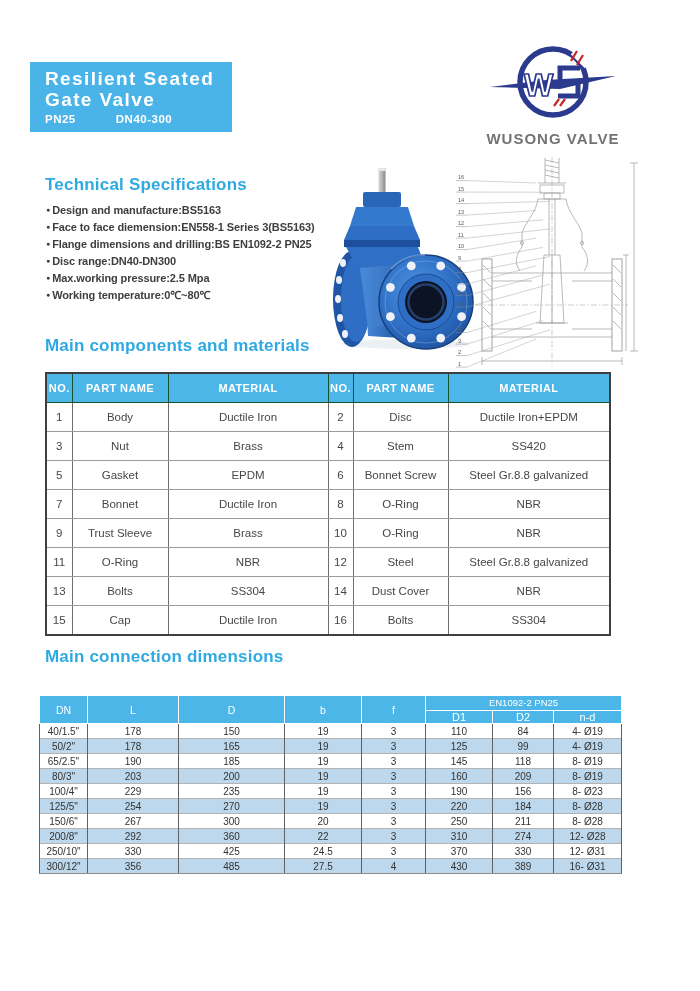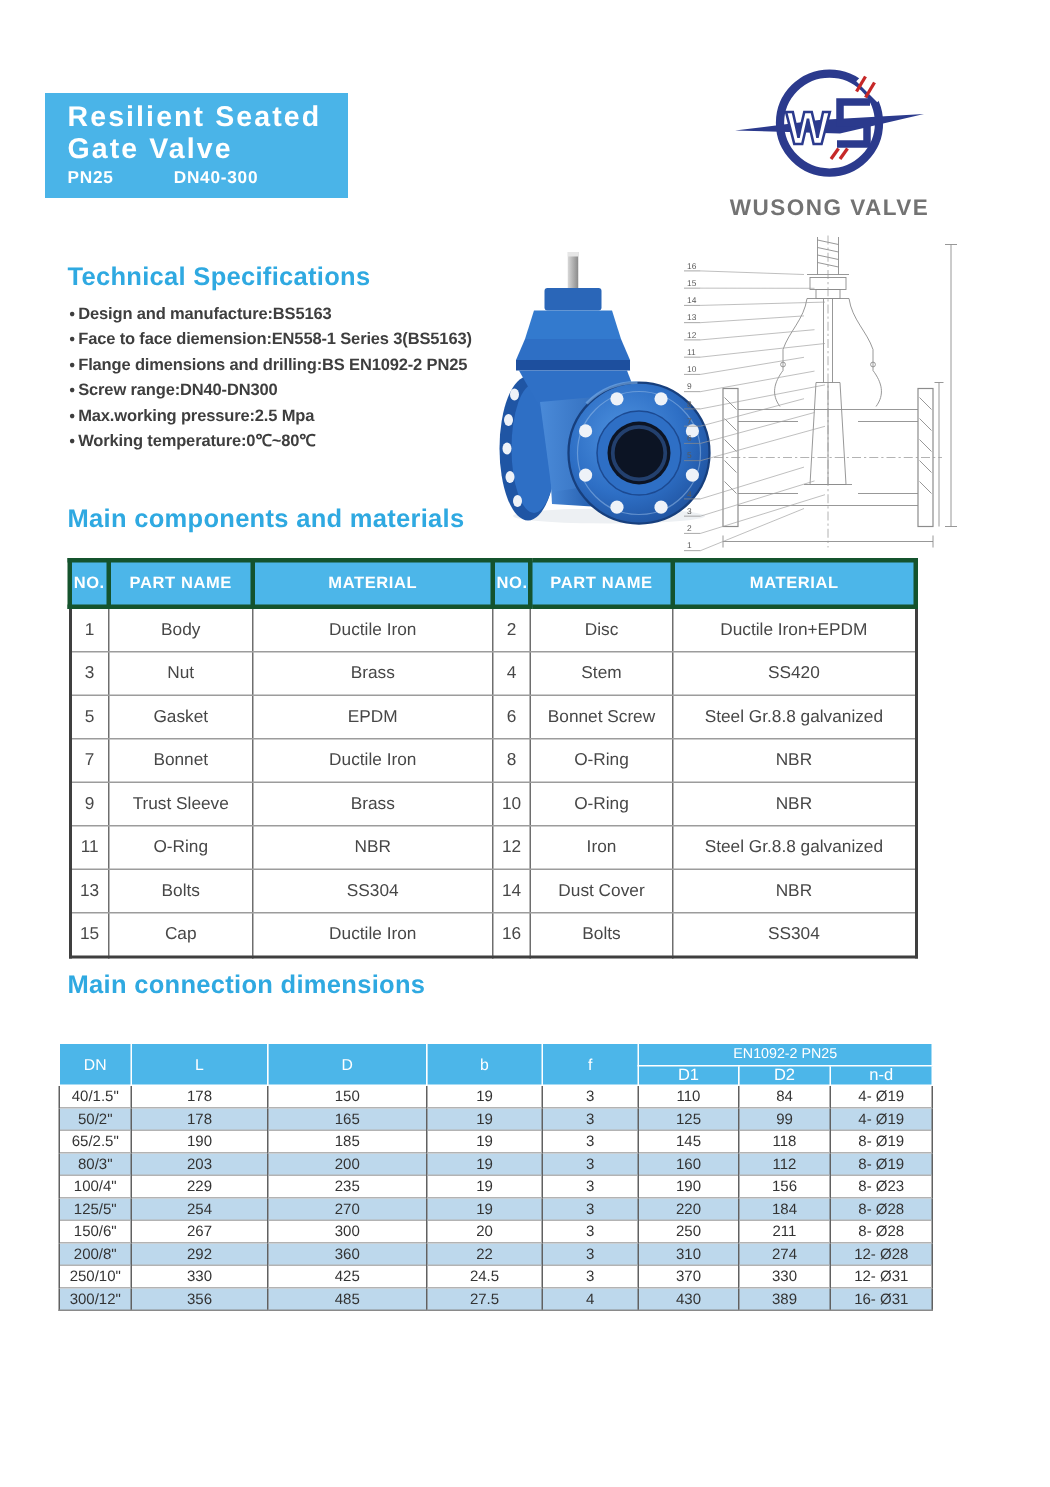--- a/index.html
+++ b/index.html
@@ -91,7 +91,7 @@
       <div class="spec-item">Design and manufacture:BS5163</div>
       <div class="spec-item">Face to face diemension:EN558-1 Series 3(BS5163)</div>
       <div class="spec-item">Flange dimensions and drilling:BS EN1092-2 PN25</div>
-      <div class="spec-item">Screw range:DN40-DN300</div>
+      <div class="spec-item">Disc range:DN40-DN300</div>
       <div class="spec-item">Max.working pressure:2.5 Mpa</div>
       <div class="spec-item">Working temperature:0℃~80℃</div>
     </div>

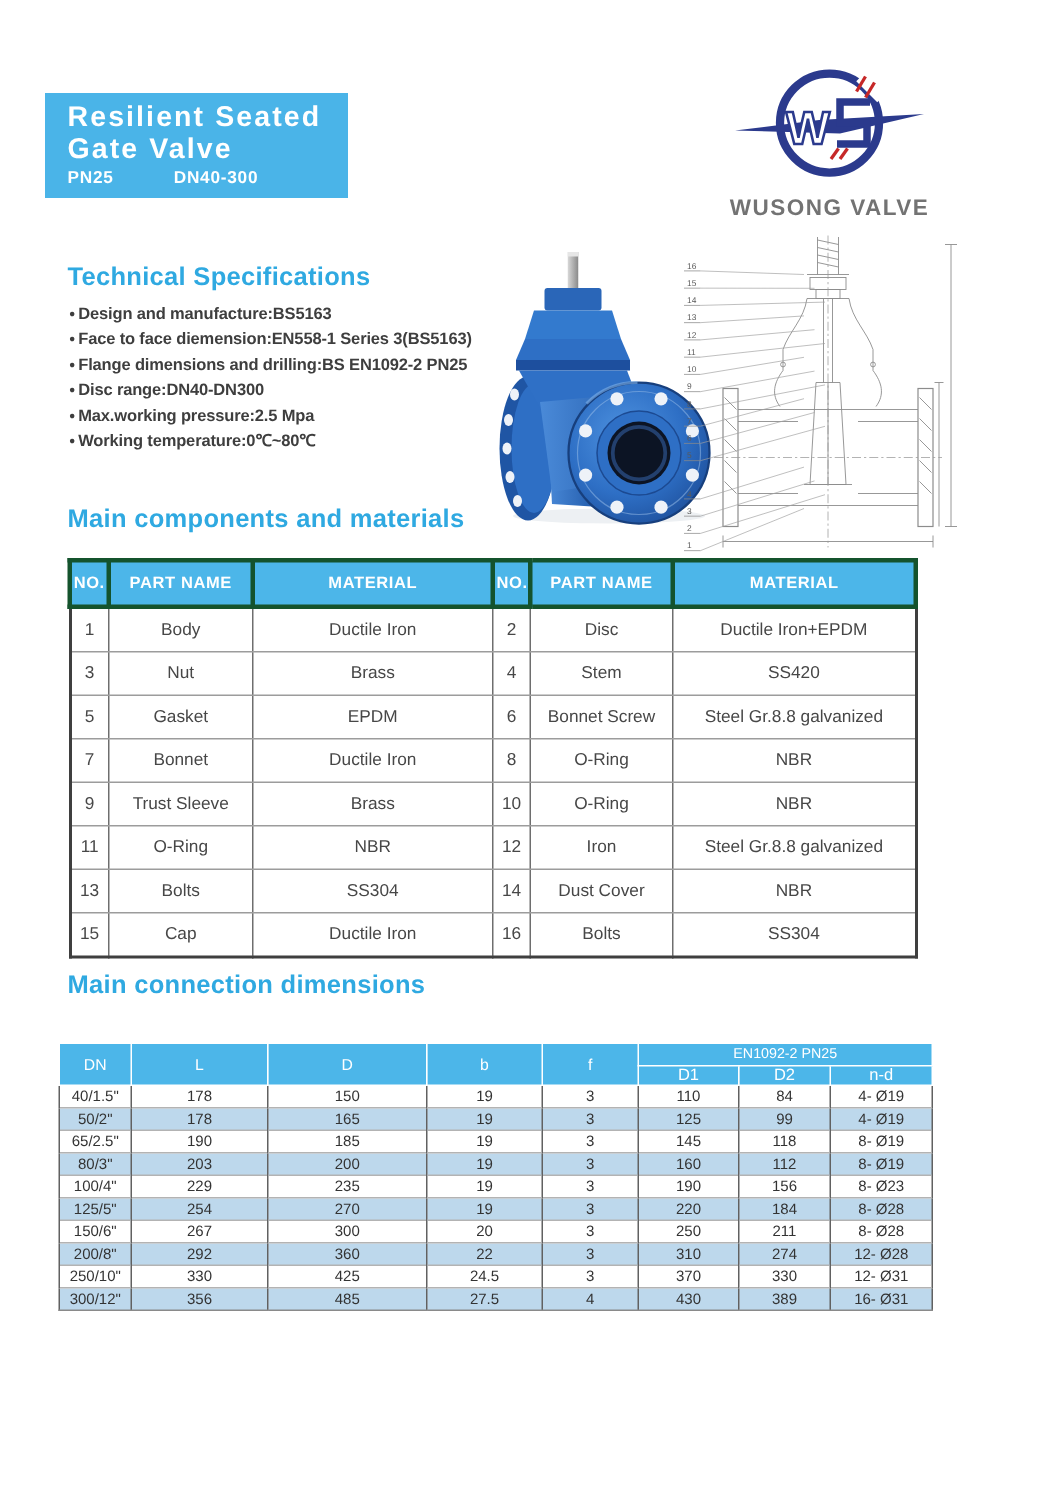--- a/index.html
+++ b/index.html
@@ -39,7 +39,7 @@
   #components-table{position:absolute;left:45px;top:372px;width:564px;border-collapse:collapse;
                     table-layout:fixed;font-size:11.5px;color:#474747;border:2px solid #3f3f3f;}
   #components-table th{background:#4cb6e9;color:#fff;font-weight:bold;font-size:11px;height:26px;
-                       border:3px solid #14532d;letter-spacing:.4px;}
+                       border:1px solid #14532d;letter-spacing:.4px;}
   #components-table td{height:26px;text-align:center;background:#fff;
                        border-left:1px solid #6e6e6e;border-right:1px solid #6e6e6e;
                        border-top:1px solid #9c9c9c;border-bottom:1px solid #9c9c9c;}

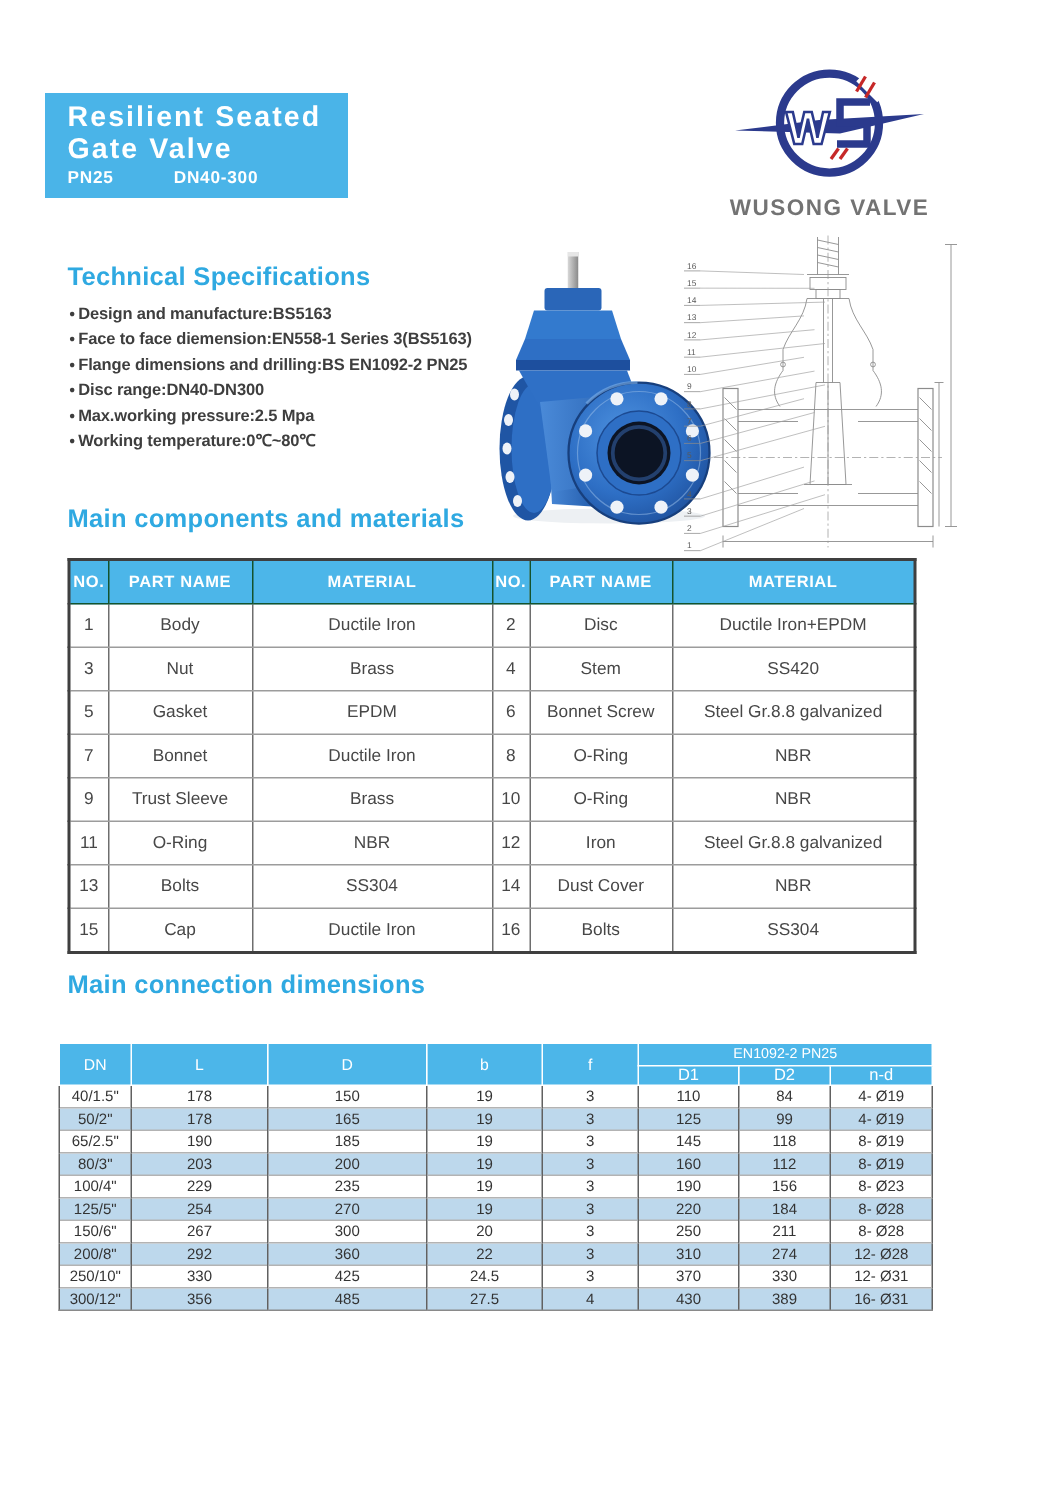--- a/index.html
+++ b/index.html
@@ -300,7 +300,7 @@
           <td>O-Ring</td>
           <td>NBR</td>
           <td>12</td>
-          <td>Iron</td>
+          <td>Steel</td>
           <td>Steel Gr.8.8 galvanized</td>
         </tr>
         <tr>

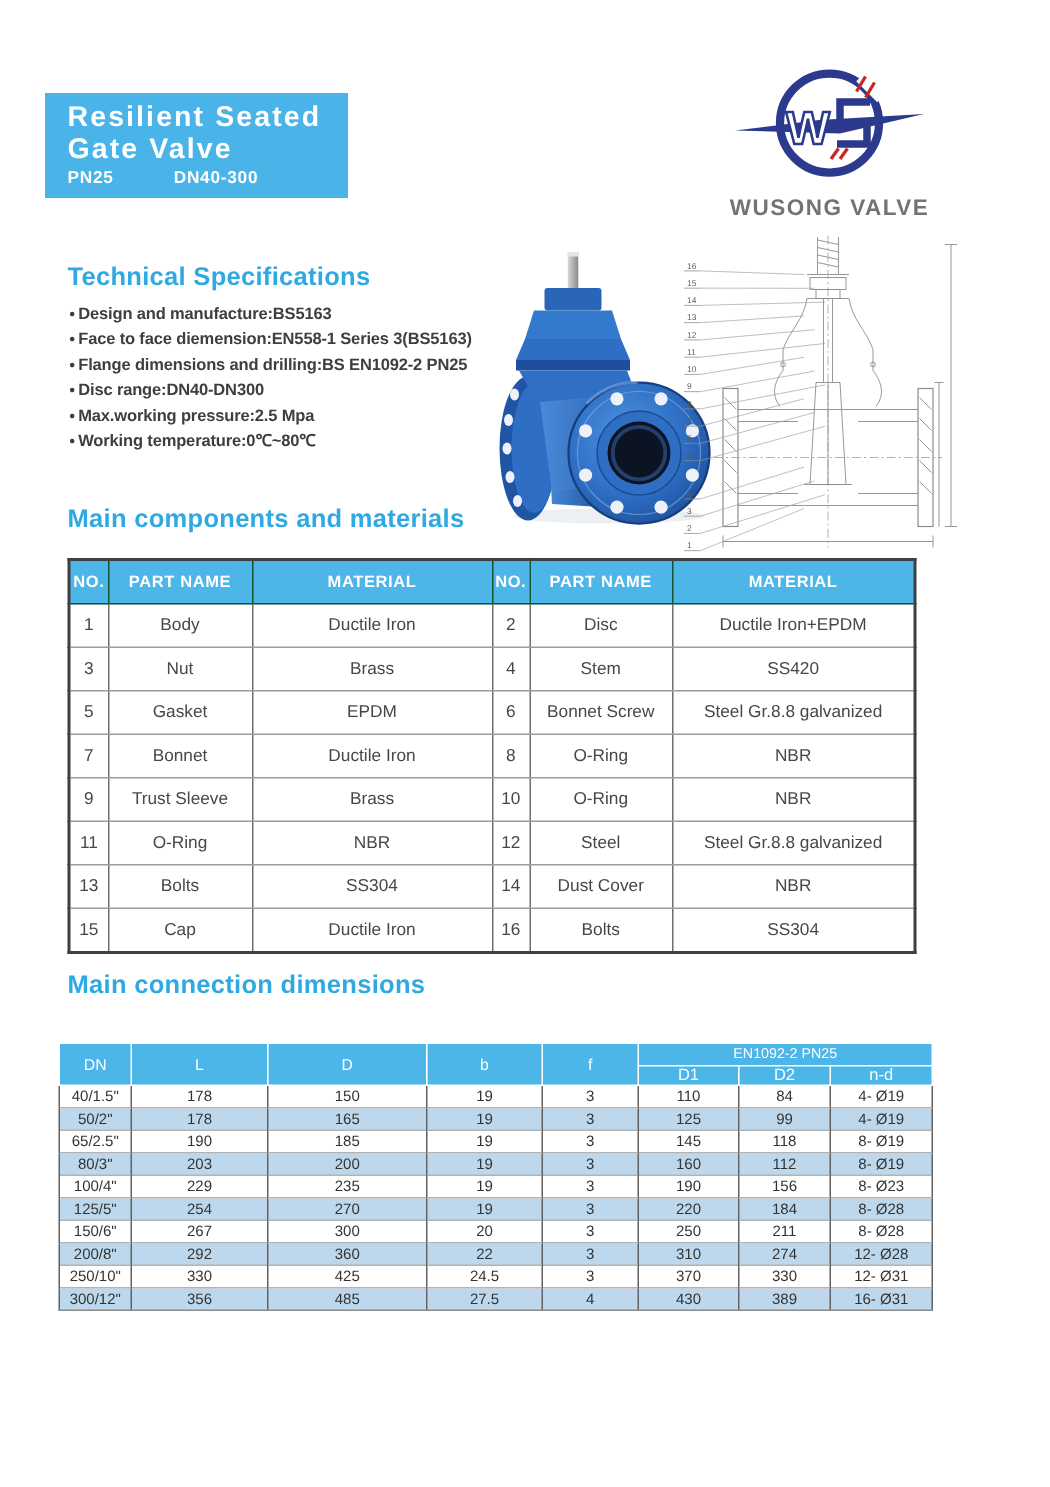--- a/index.html
+++ b/index.html
@@ -387,7 +387,7 @@
           <td>19</td>
           <td>3</td>
           <td>160</td>
-          <td>112</td>
+          <td>209</td>
           <td>8- Ø19</td>
         </tr>
         <tr>

